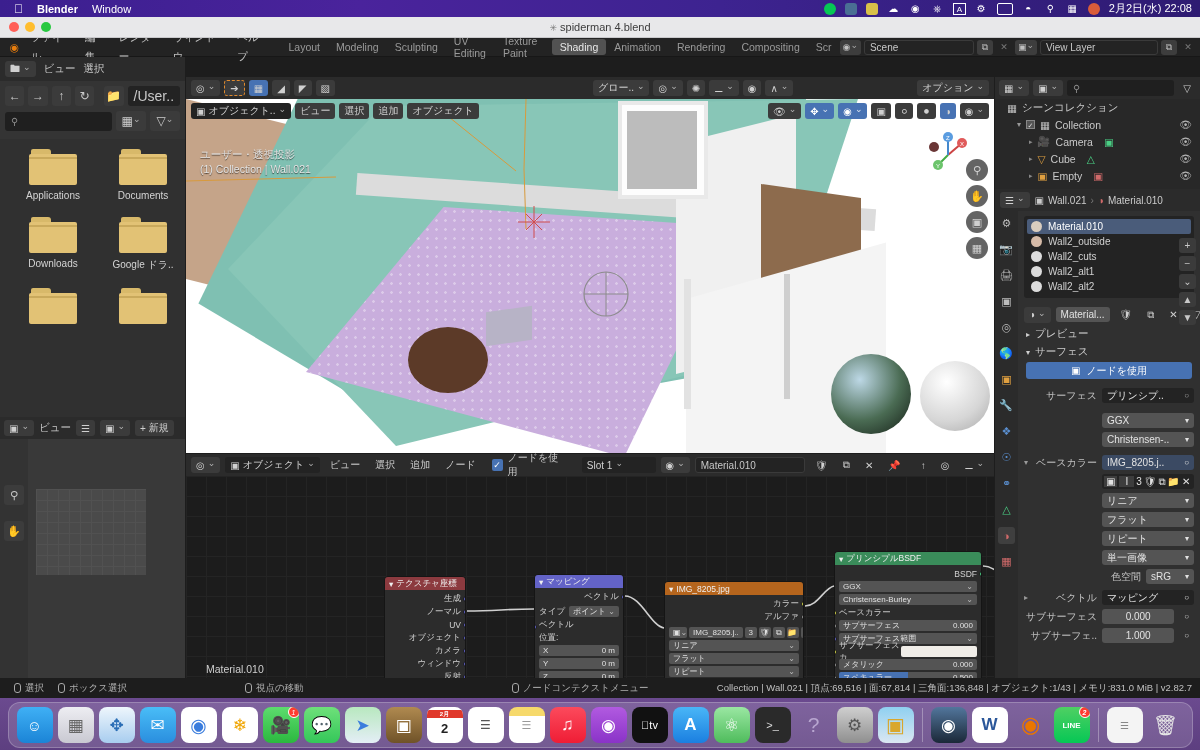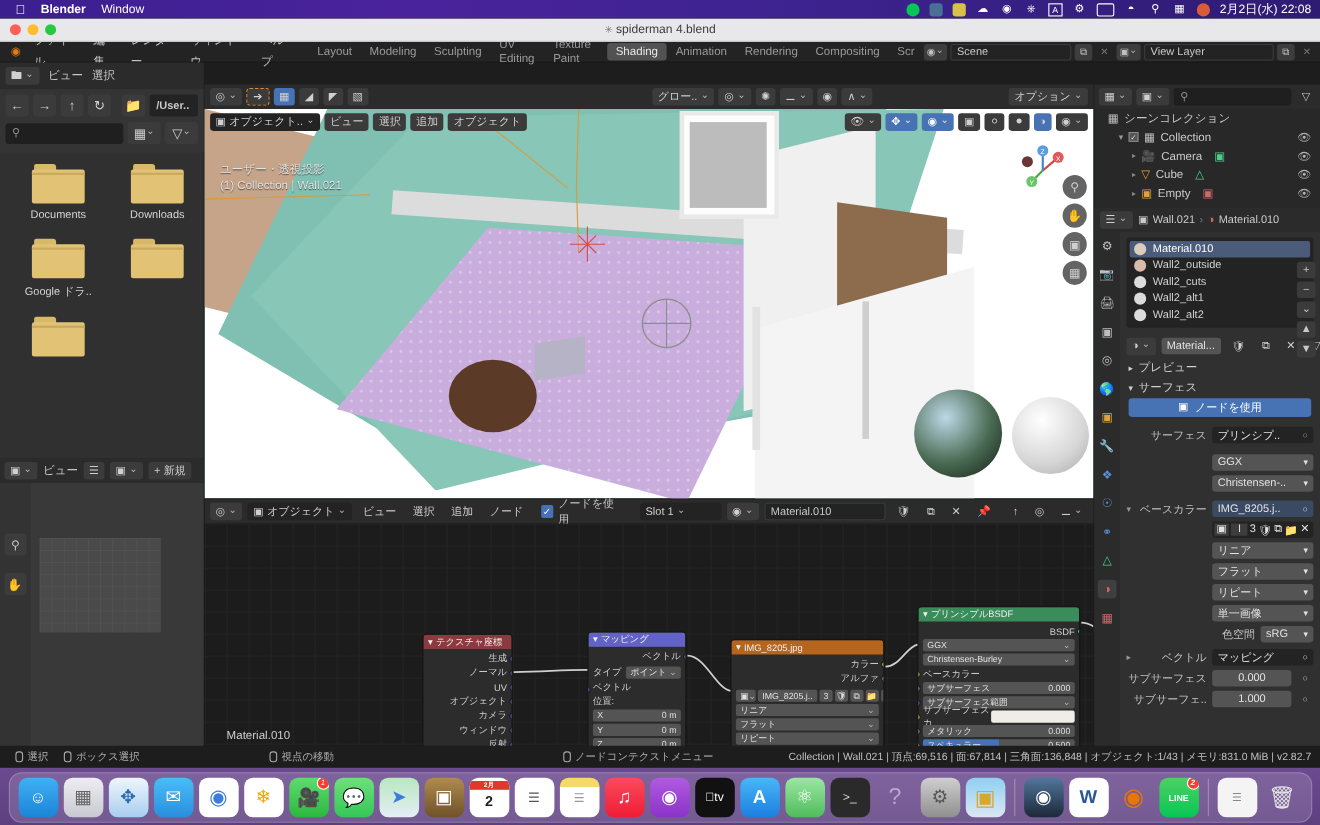--- a/index.html
+++ b/index.html
@@ -77,7 +77,7 @@
   .fb-tools { height:58px; background:#343434; padding:5px; display:flex; flex-direction:column; gap:5px; }
   .fb-row { display:flex; gap:4px; align-items:center; }
   .navbtn { width:21px; height:20px; background:#3b3b3b; border-radius:3px; display:flex; align-items:center; justify-content:center; color:#ccc; font-size:12px; }
-  .pathbox { background:#232323; border-radius:3px; height:20px; flex:1; display:flex; align-items:center; padding:0 6px; color:#c9c9c9; font-size:10px;font-weight:bold; }
+  .pathbox { background:#232323; border-radius:3px; height:20px; flex:1; display:flex; align-items:center; padding:0 6px; color:#c9c9c9; font-size:14px; }
   .searchbox { background:#1f1f1f; border-radius:3px; height:19px; flex:1; display:flex; align-items:center; padding:0 6px; color:#8c8c8c; font-size:10px; gap:5px; }
   .fb-grid { padding:10px 0 0 0; display:flex; flex-wrap:wrap; }
   .fb-item { width:74px; margin: 0 0 16px 16px; display:flex; flex-direction:column; align-items:center; gap:5px; }

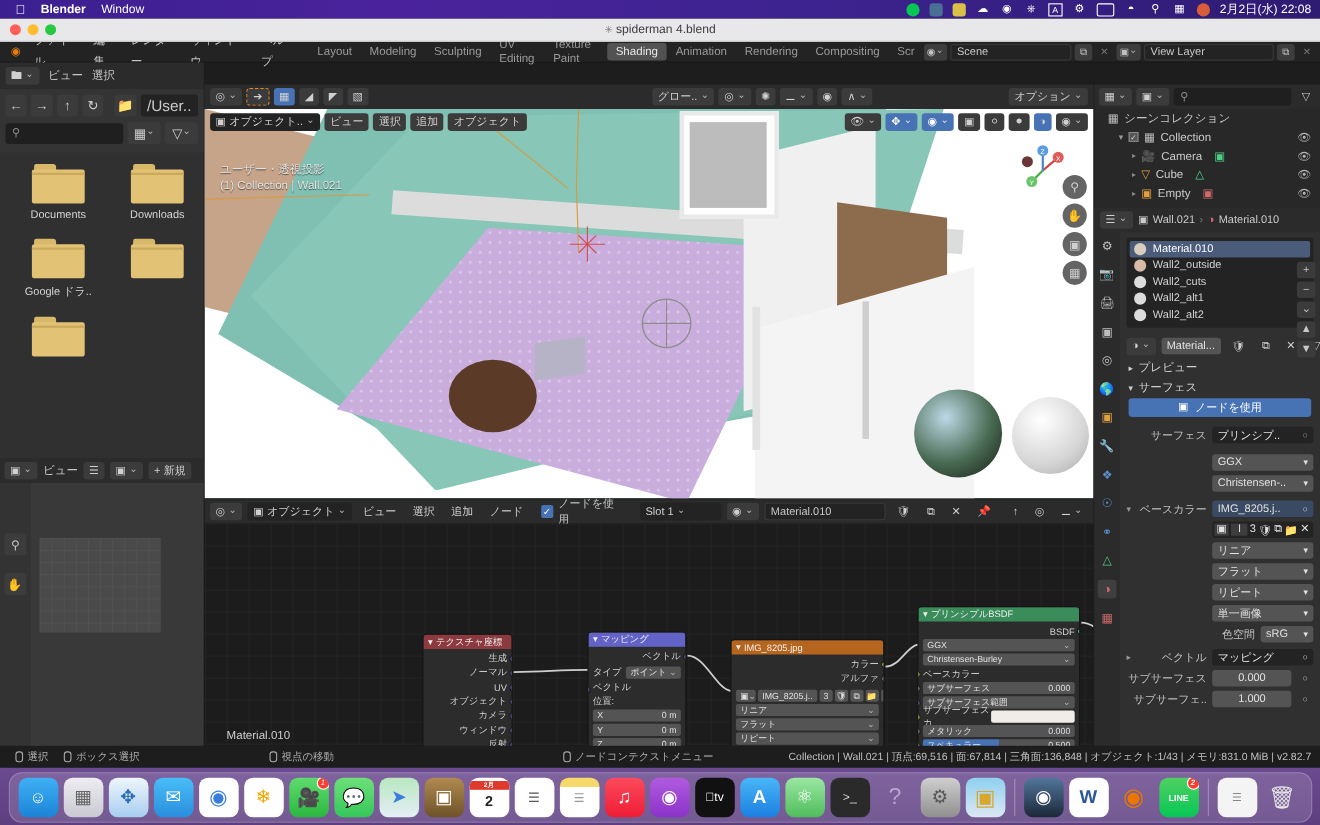--- a/index.html
+++ b/index.html
@@ -265,6 +265,13 @@
         </div>
       </div>
       <div class="fb-grid">
+        <div class="fb-item">
+          <div class="folder">
+              <div class="tabf"></div>
+              <div class="body"></div>
+            </div>
+          <div class="fb-label">Applications</div>
+        </div>
         <div class="fb-item">
           <div class="folder">
               <div class="tabf"></div>

